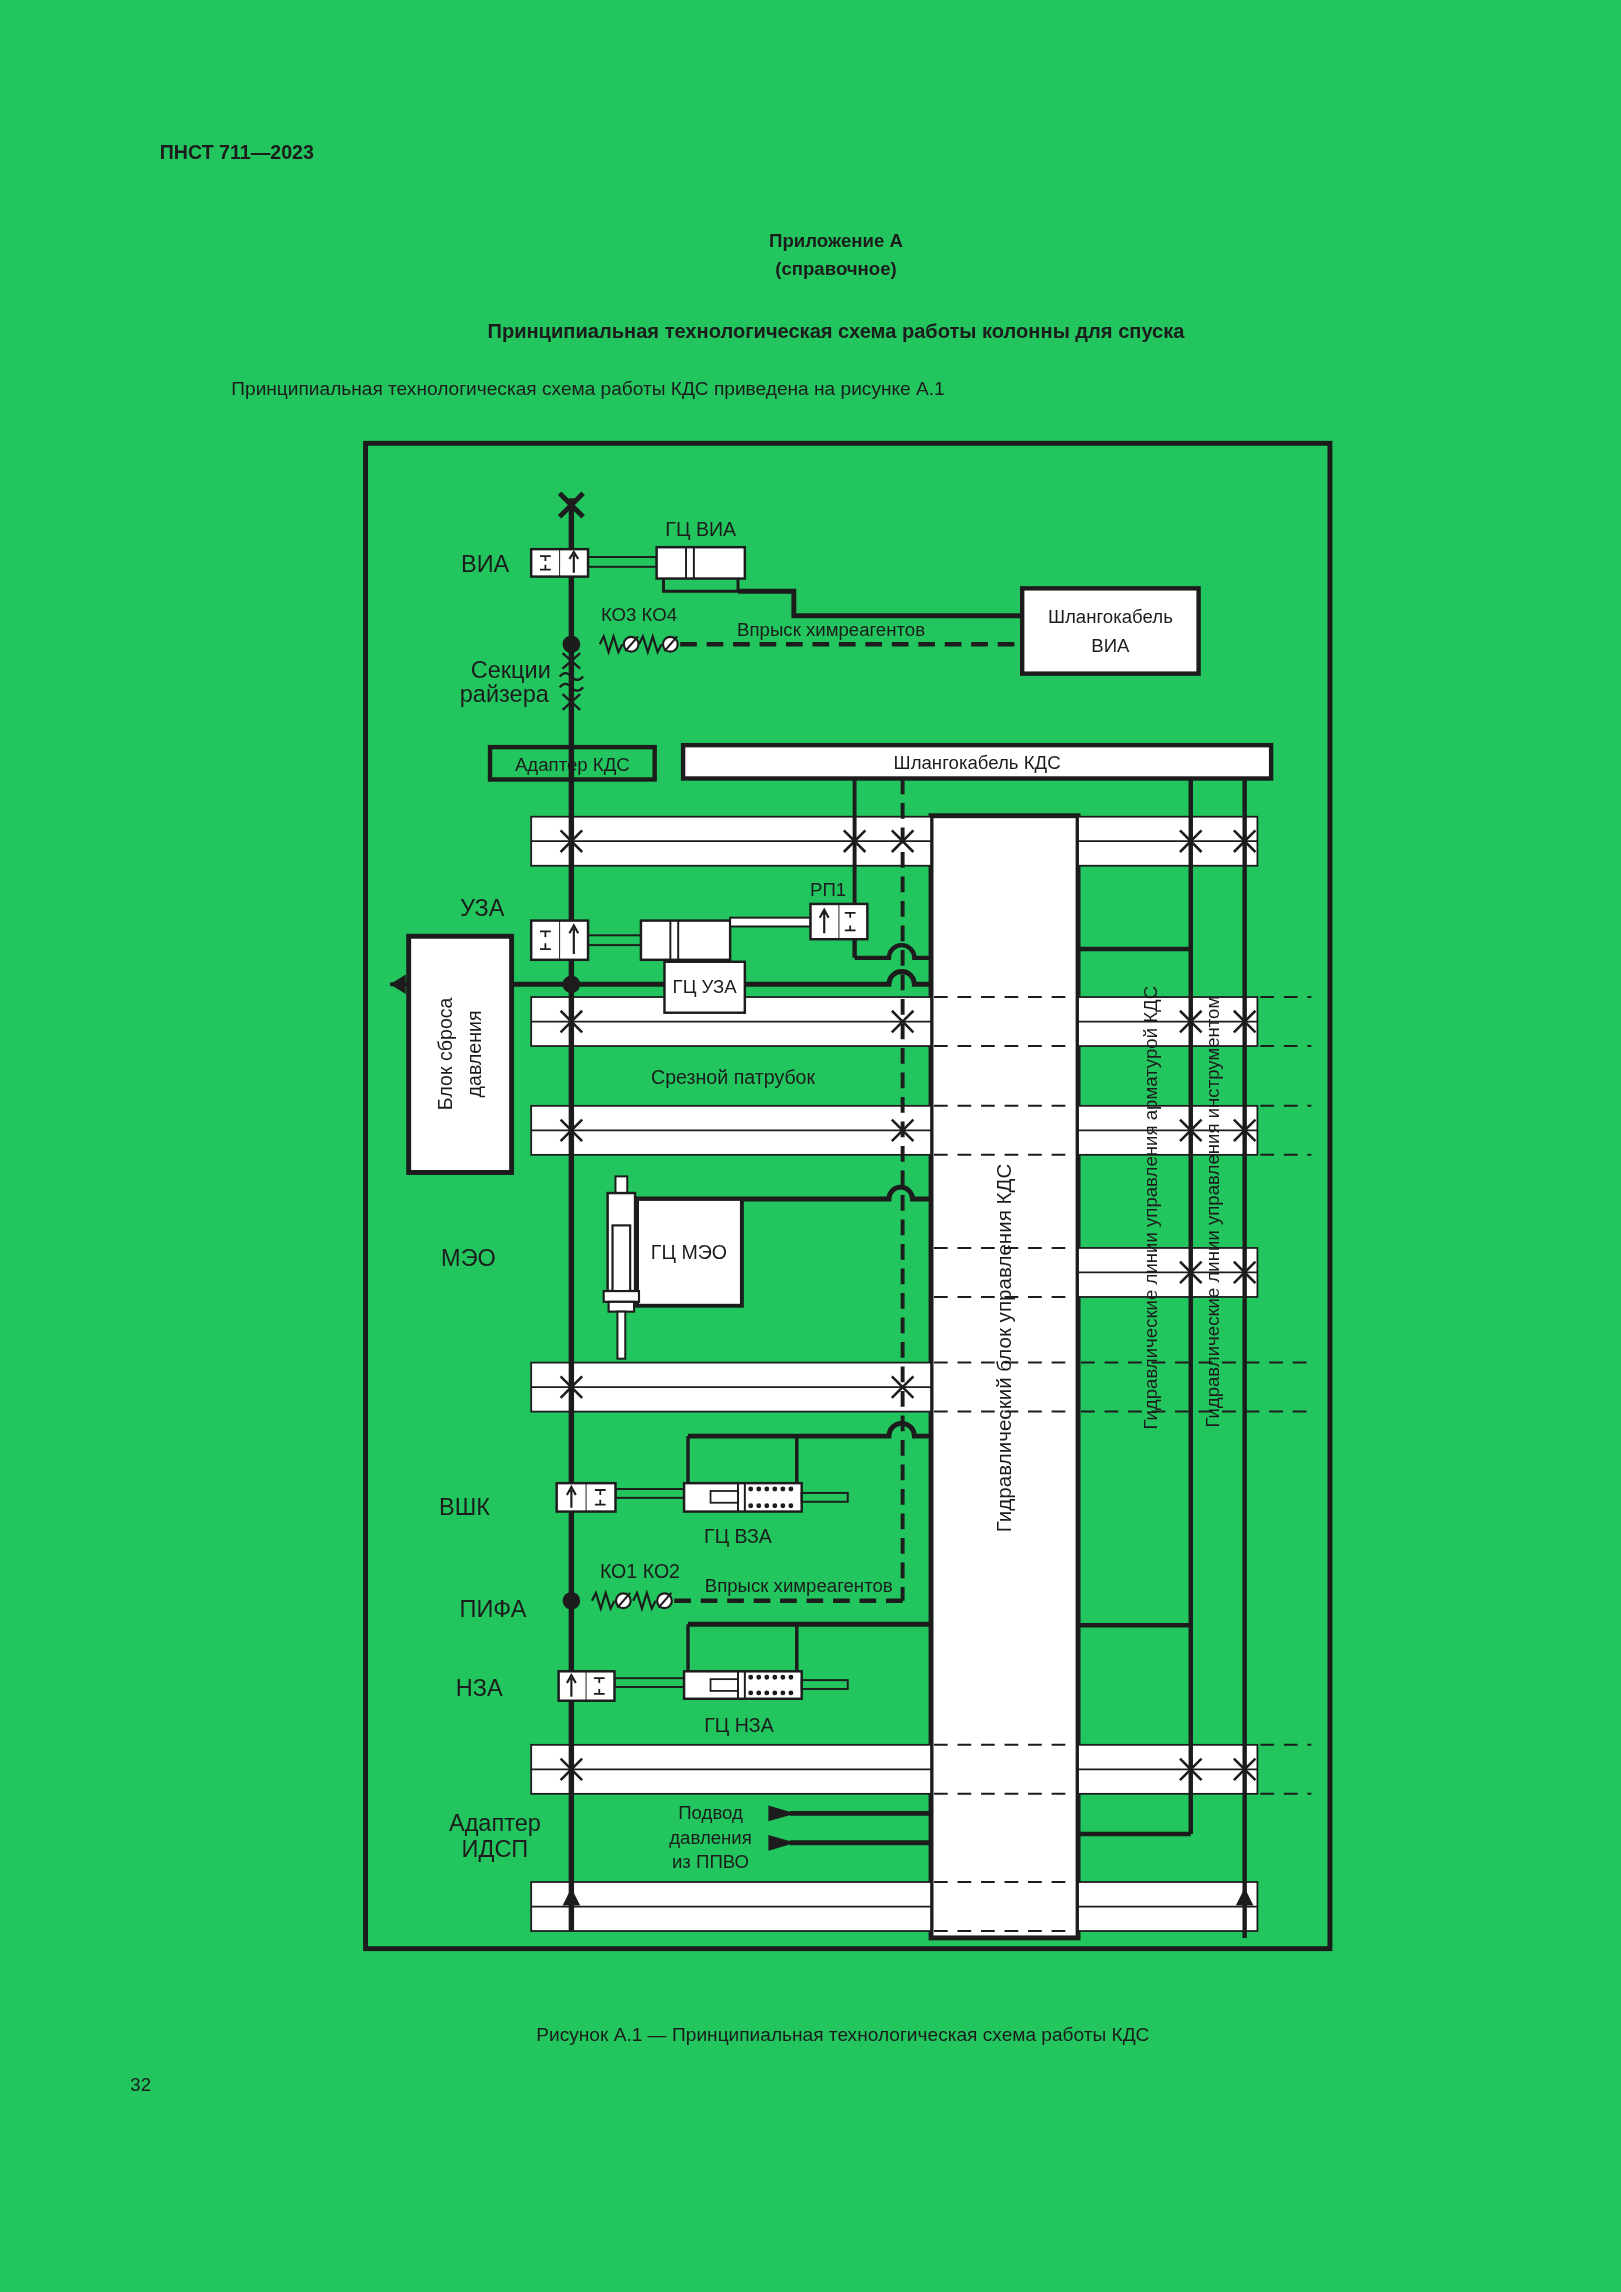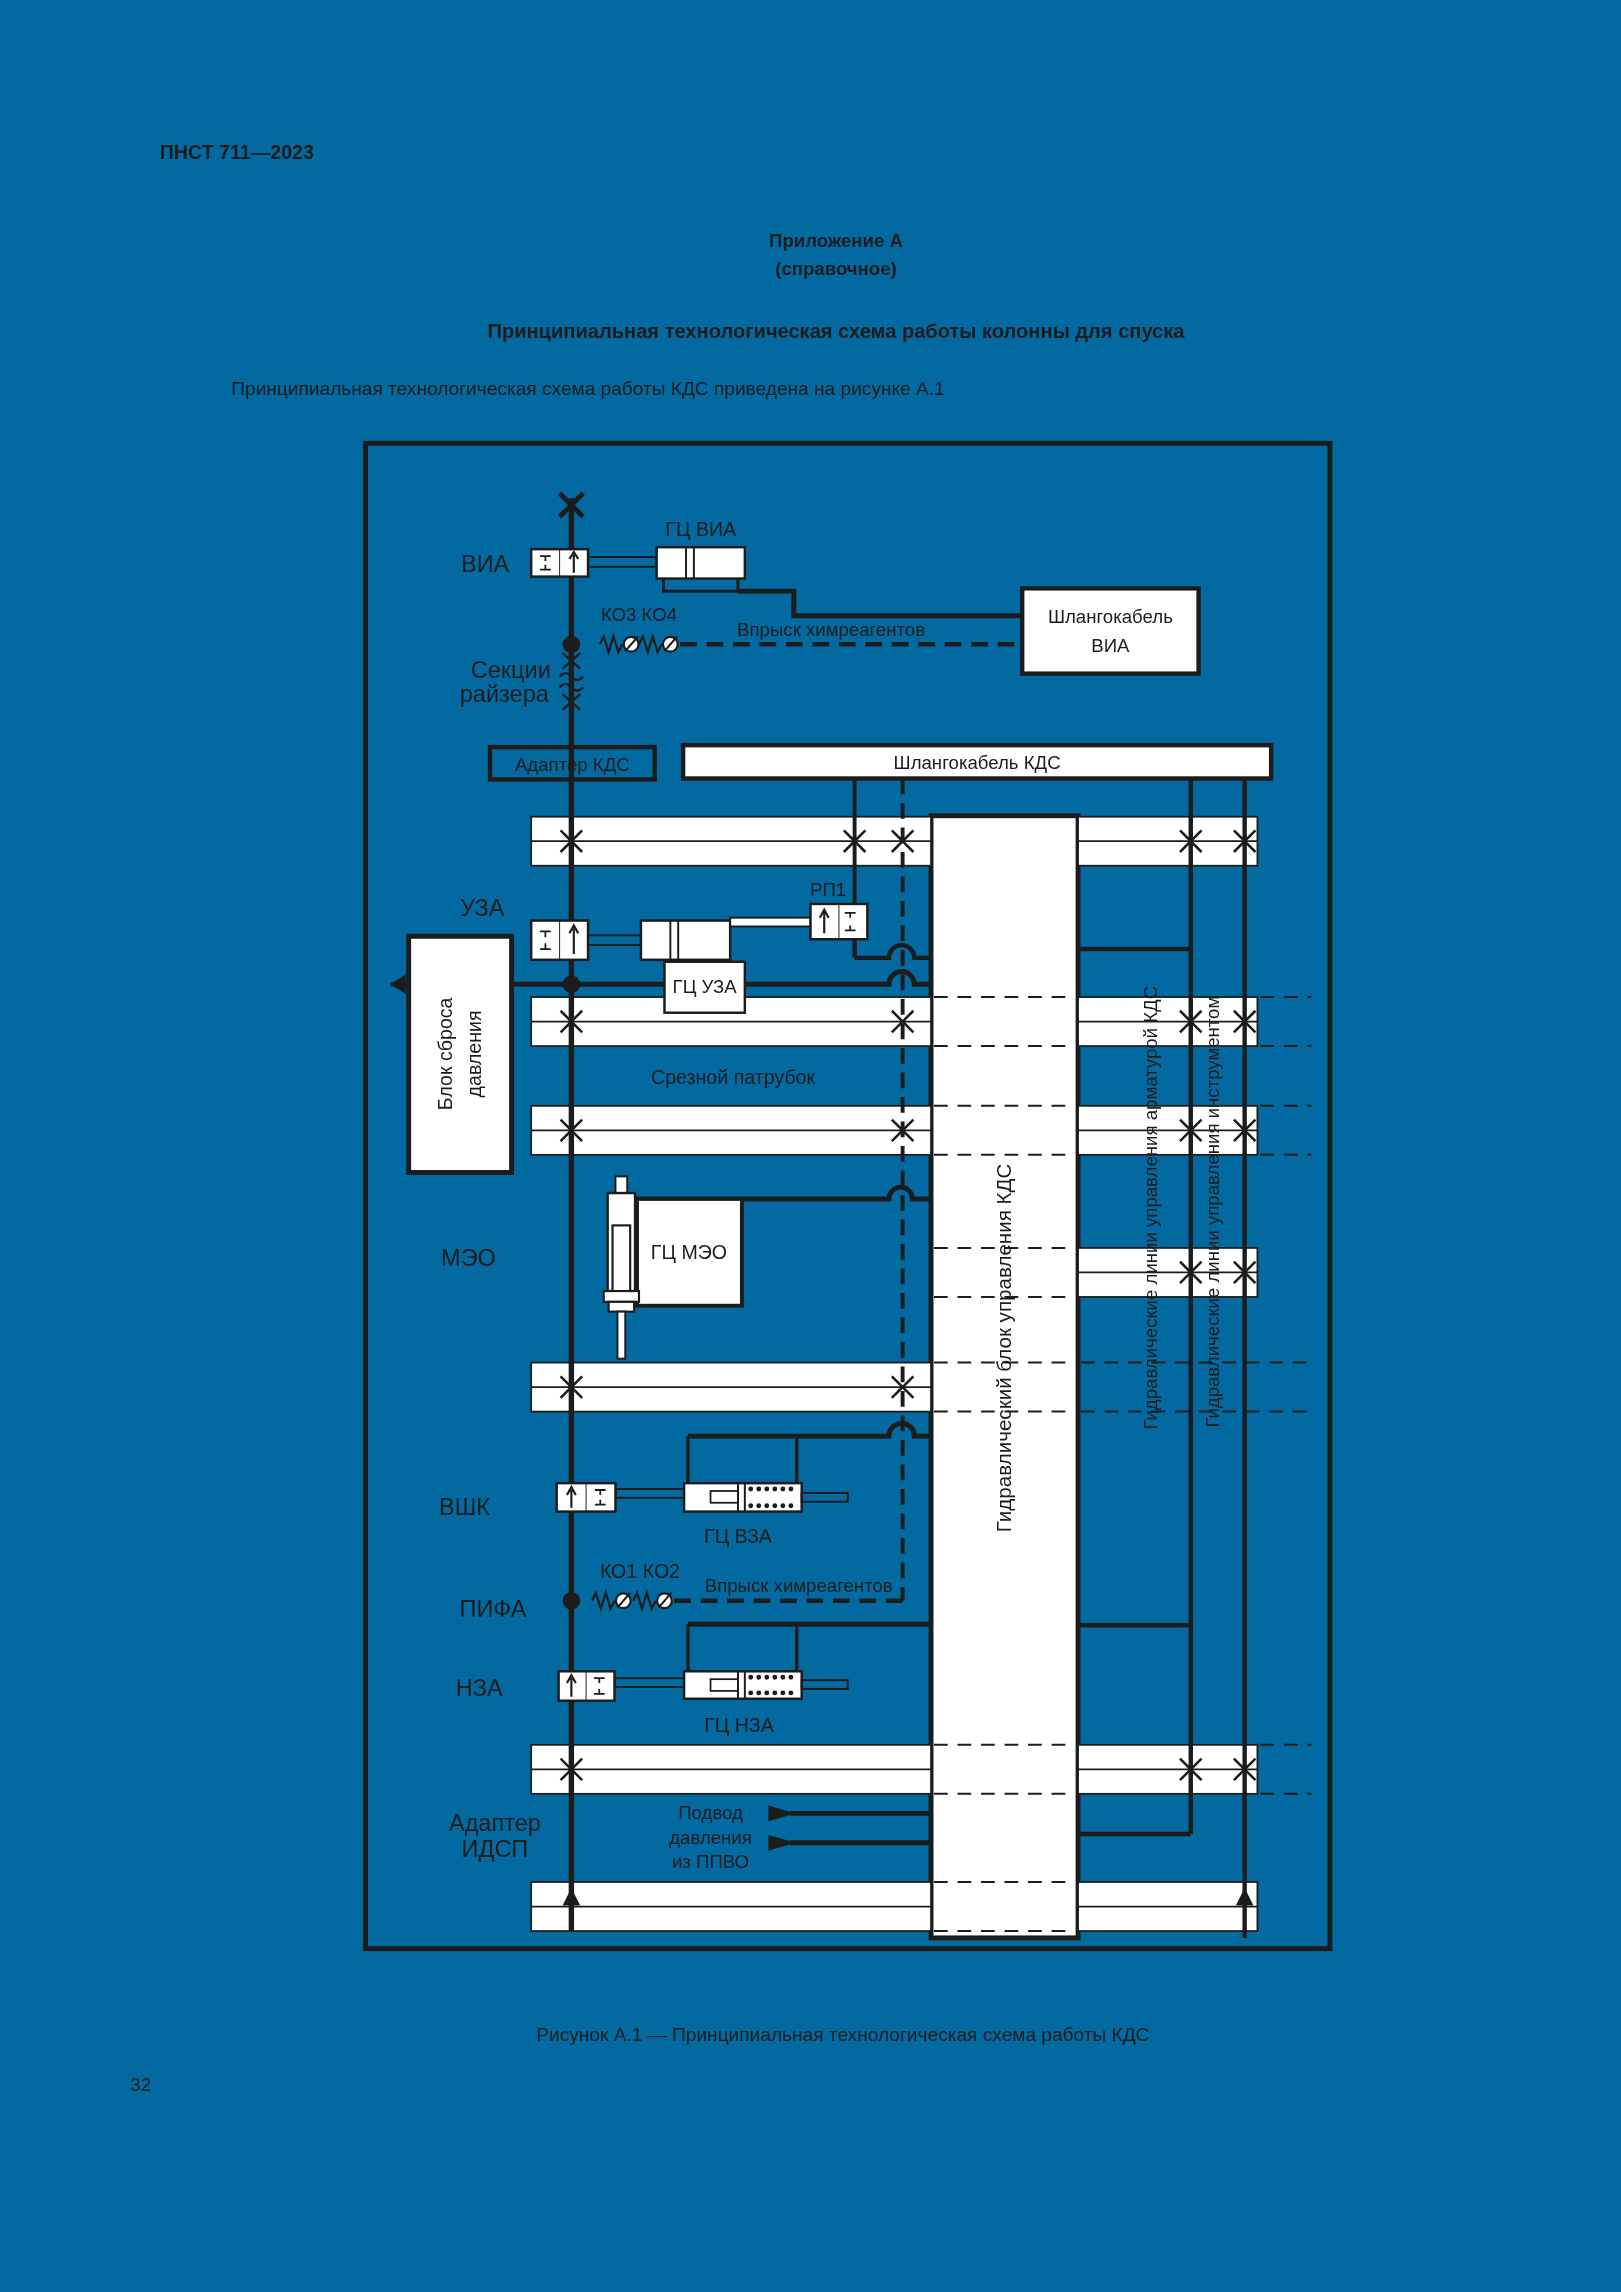--- a/index.html
+++ b/index.html
@@ -3,7 +3,7 @@
 <meta charset="utf-8">
 <style>
   html,body{margin:0;padding:0;background:#e8e8e8;}
-  .page{width:1621px;height:2293px;background:#0369a1;position:relative;margin:0 auto;
+  .page{width:1621px;height:2293px;background:#22c55e;position:relative;margin:0 auto;
         font-family:"Liberation Sans", sans-serif;}
   svg{position:absolute;left:0;top:0;}
   svg text{fill:#1c1c1c;}

